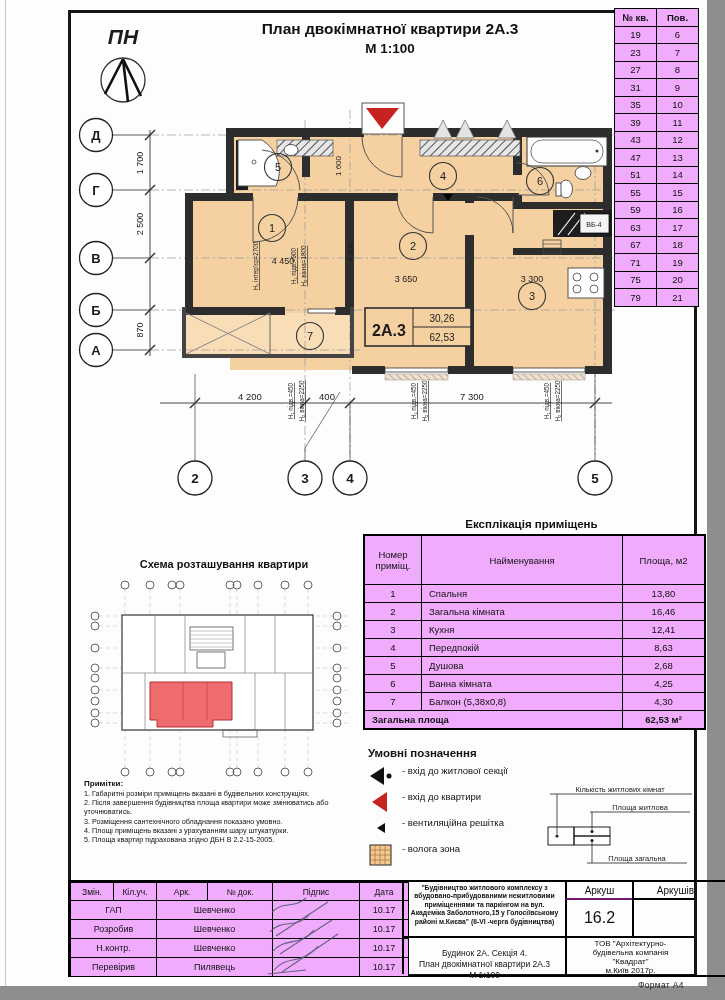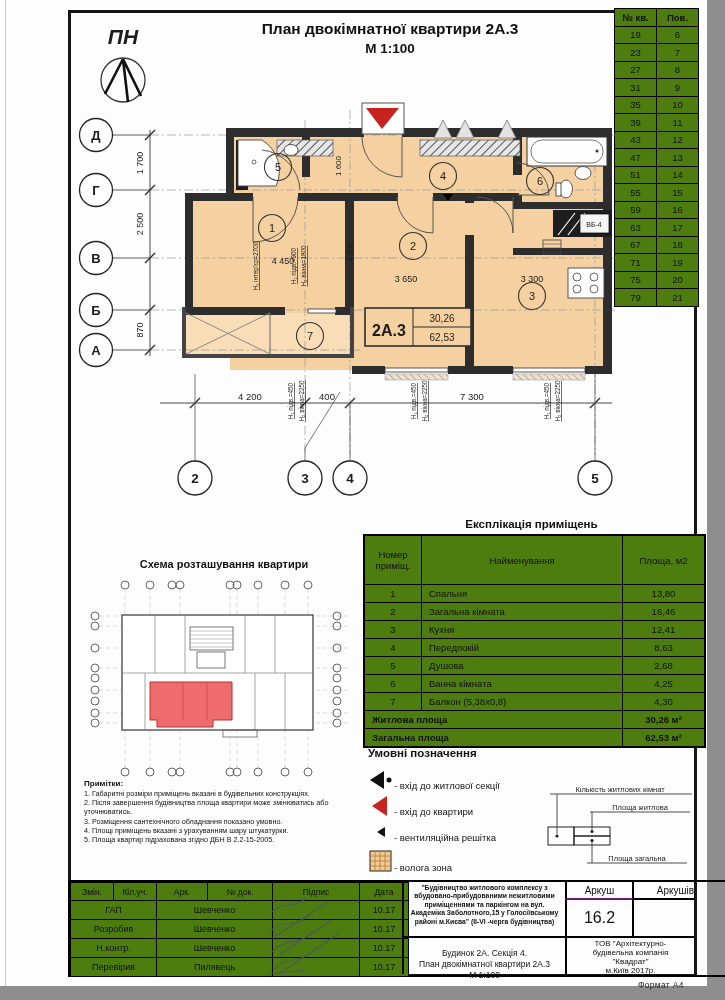--- a/index.html
+++ b/index.html
@@ -12,7 +12,7 @@
   .frame{left:68px;top:10px;width:629px;height:967px;border:3px solid #161616;box-sizing:border-box}
   .title1{left:150px;top:20px;width:480px;font-size:15.5px;font-weight:bold;text-align:center}
   .title2{left:150px;top:41px;width:480px;font-size:13.5px;font-weight:bold;text-align:center}
-  table.t{border-collapse:collapse;table-layout:fixed;background:#4d7c0f}
+  table.t{border-collapse:collapse;table-layout:fixed;background:#f0abfc}
   table.t td{border:1px solid #000;overflow:hidden;padding:0;vertical-align:middle}
   .aptt{left:614px;top:8px}
   .aptt td{width:41px;height:16.5px;font-size:9.5px;text-align:center}

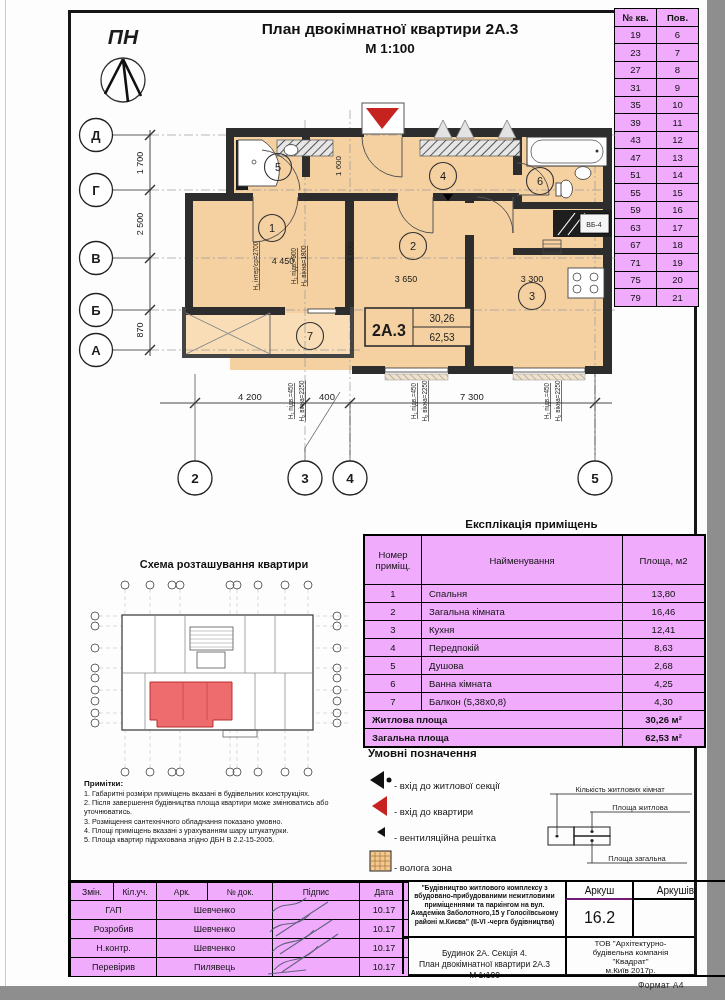--- a/index.html
+++ b/index.html
@@ -448,10 +448,6 @@
           <td class="ar">4,30</td>
         </tr>
   <tr>
-          <td colspan="2" class="nm b">Житлова площа</td>
-          <td class="ar b">30,26 м²</td>
-        </tr>
-  <tr>
           <td colspan="2" class="nm b">Загальна площа</td>
           <td class="ar b">62,53 м²</td>
         </tr>

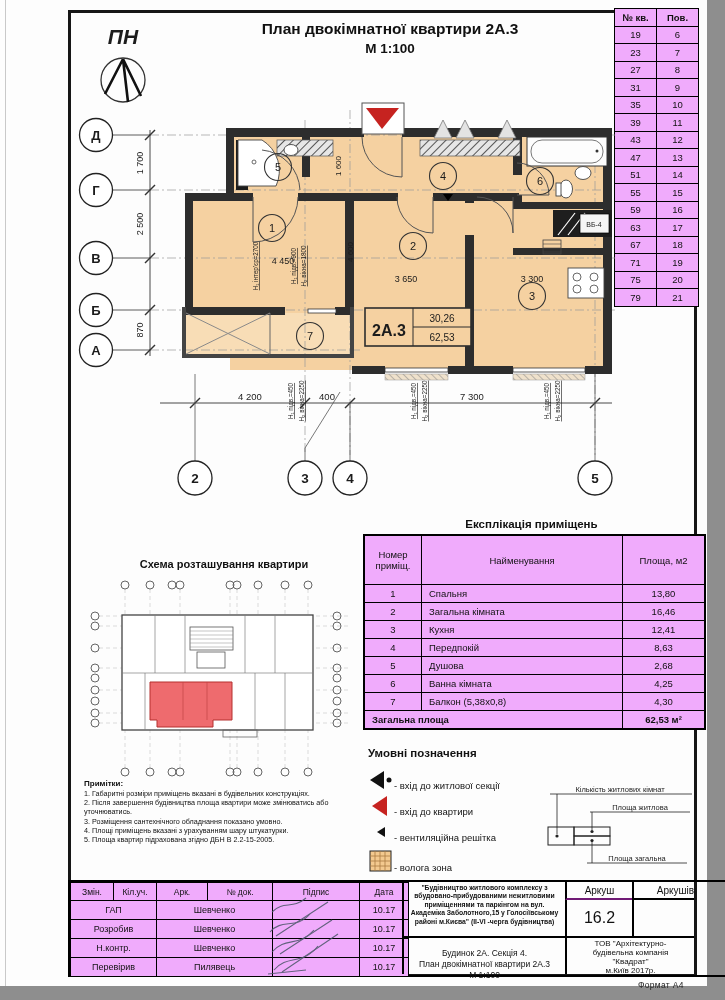--- a/index.html
+++ b/index.html
@@ -25,7 +25,7 @@
   .expl table{border:2px solid #000}
   .schema-title{left:85px;top:558px;width:278px;text-align:center;font-size:11px;font-weight:bold}
   .leg-title{left:368px;top:747px;width:329px;text-align:left;font-size:11.5px;font-weight:bold}
-  .leg-item{display:flex;align-items:flex-end;height:26px}
+  .leg-item{display:flex;align-items:flex-start;gap:8px;height:26px}
   .leg-item .txt{font-size:9.5px}
   .legend-box{left:368px;top:765px;width:200px}
   .notes{left:84px;top:779px;width:272px}

